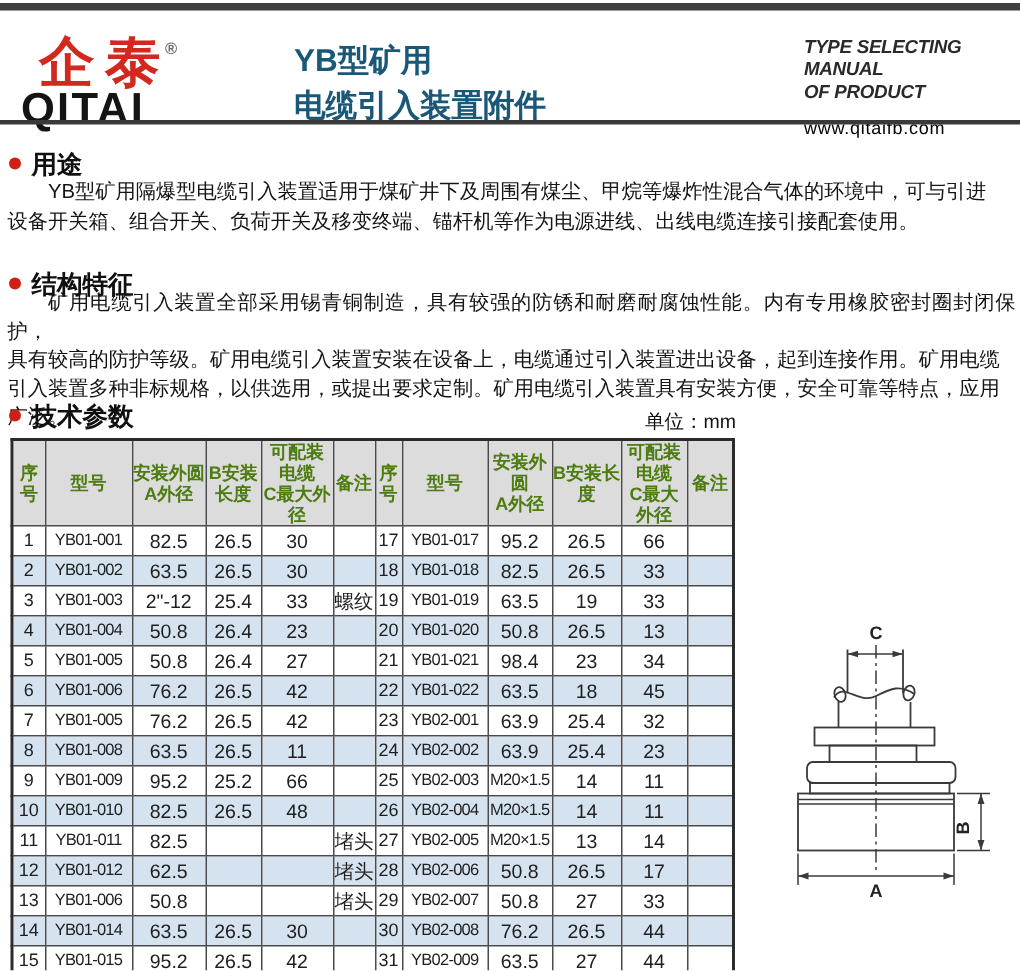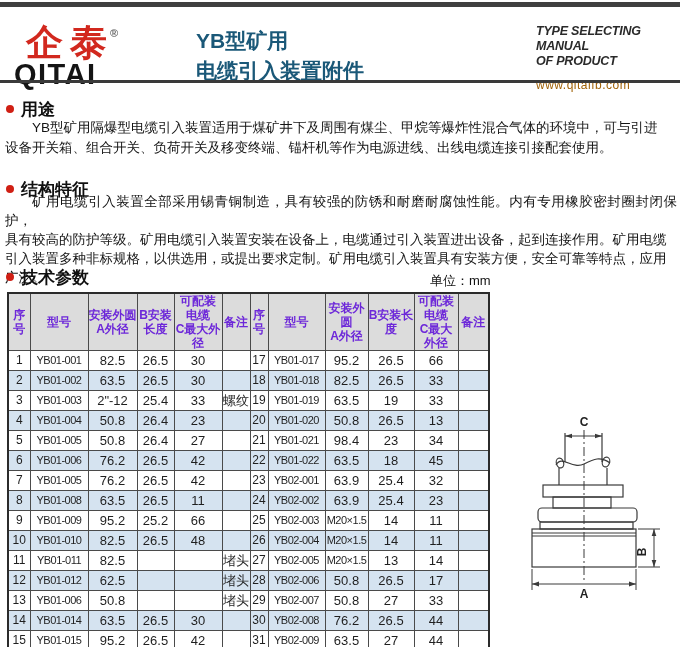--- a/index.html
+++ b/index.html
@@ -16,7 +16,7 @@
   .doc-title{position:absolute;left:196px;top:26px;color:#1a5878;font-weight:bold;font-size:21px;line-height:30px;}
   .manual{position:absolute;left:536px;top:24px;font-style:italic;font-weight:bold;
           font-size:12.5px;line-height:15px;color:#2a2a2a;letter-spacing:-0.2px;}
-  .website{margin-top:9px;color:#a16207;font-weight:normal;font-style:normal;font-size:12px;letter-spacing:0.5px;}
+  .website{margin-top:9px;color:#000000;font-weight:normal;font-style:normal;font-size:12px;letter-spacing:0.5px;}
 
   
   .section-title{position:absolute;left:6px;font-weight:bold;font-size:17px;color:#101010;

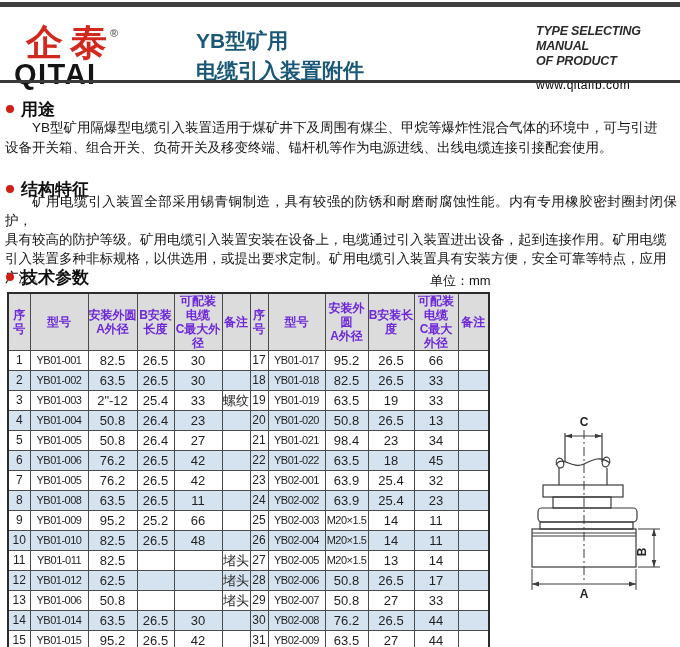--- a/index.html
+++ b/index.html
@@ -33,7 +33,7 @@
   .params-table th,.params-table td{border:1px solid #4a4a4a;padding:0;text-align:center;
                 vertical-align:middle;overflow:hidden;}
   .params-table{border:2px solid #2b2b2b;}
-  .params-table th{background:#dcdcdc;font-size:12px;font-weight:bold;color:#6d28d9;height:36px;}
+  .params-table th{background:#dcdcdc;font-size:12px;font-weight:bold;color:#4d7c0f;height:36px;}
   .params-table th div{line-height:14px;}
   .params-table td{font-size:13px;color:#1f1f1f;height:19px;line-height:15px;}
   .params-table tr.alt td{background:#d5e3f0;}

